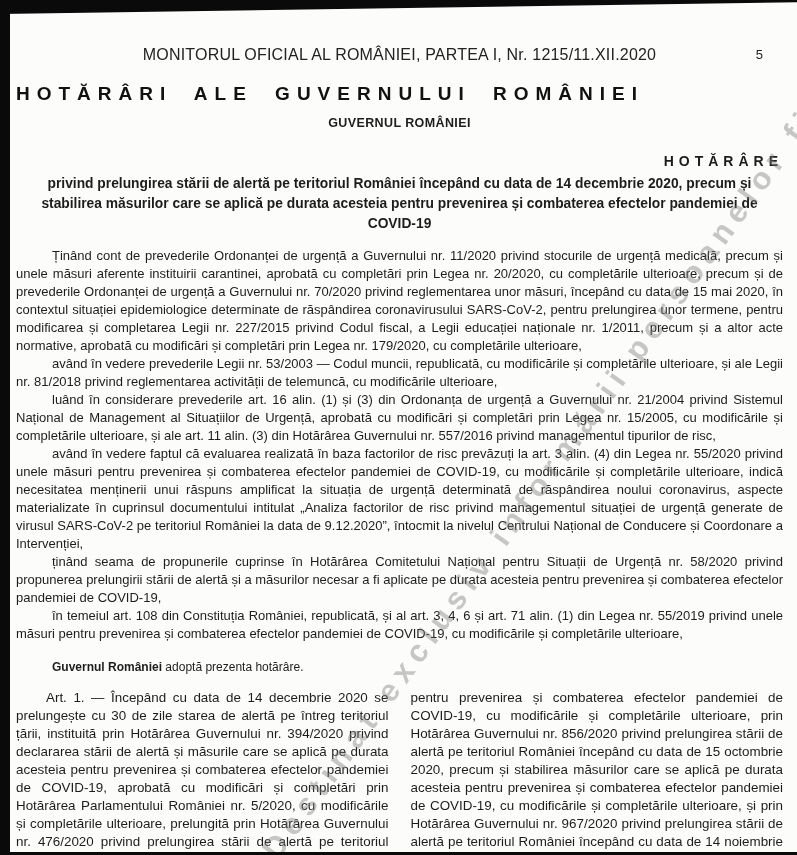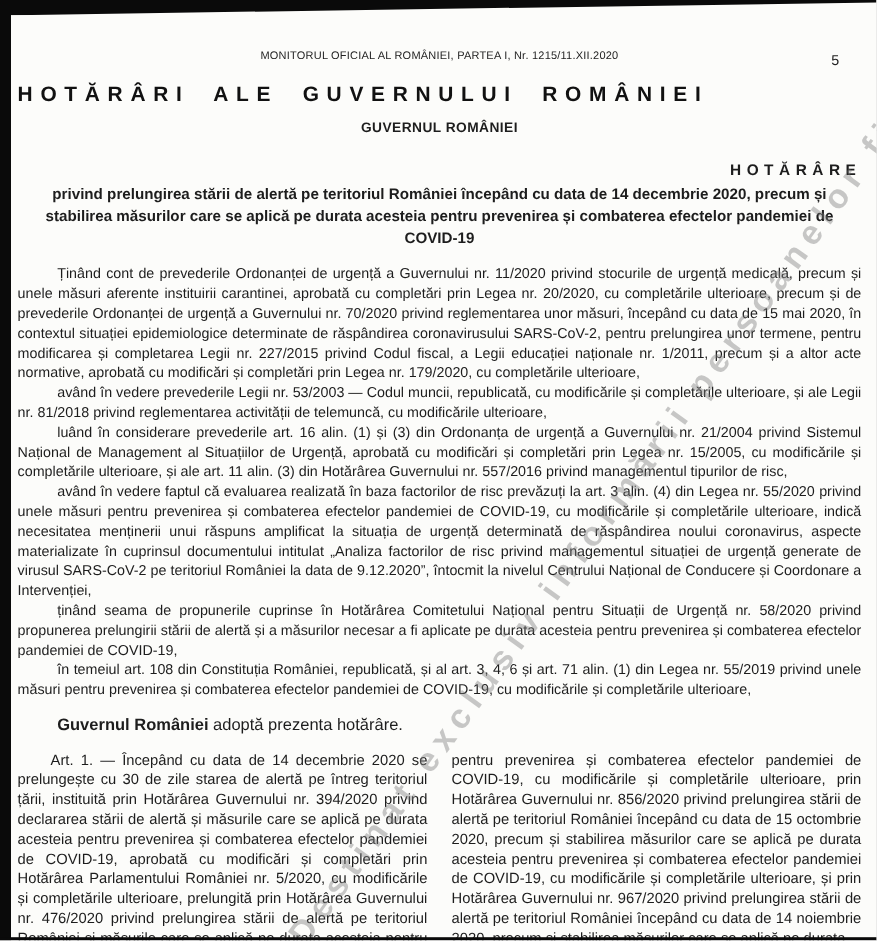--- a/index.html
+++ b/index.html
@@ -35,7 +35,7 @@
   .journal-line {
     margin-top: 46px;
     text-align: center;
-    font-size: 10px;
+    font-size: 16px;
     letter-spacing: 0.2px;
     color: #222;
   }

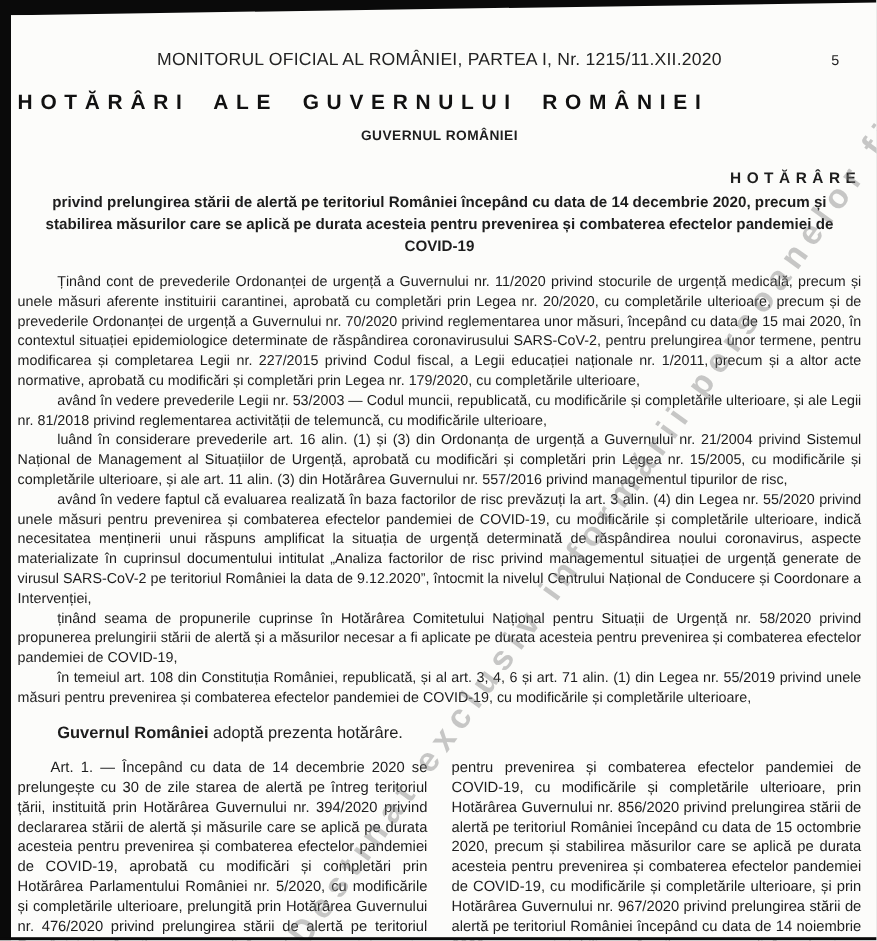--- a/index.html
+++ b/index.html
@@ -87,7 +87,7 @@
   }
   .enactment {
     margin-top: 15px;
-    font-size: 15px;
+    font-size: 12px;
     line-height: 18px;
     text-indent: 36px;
   }

